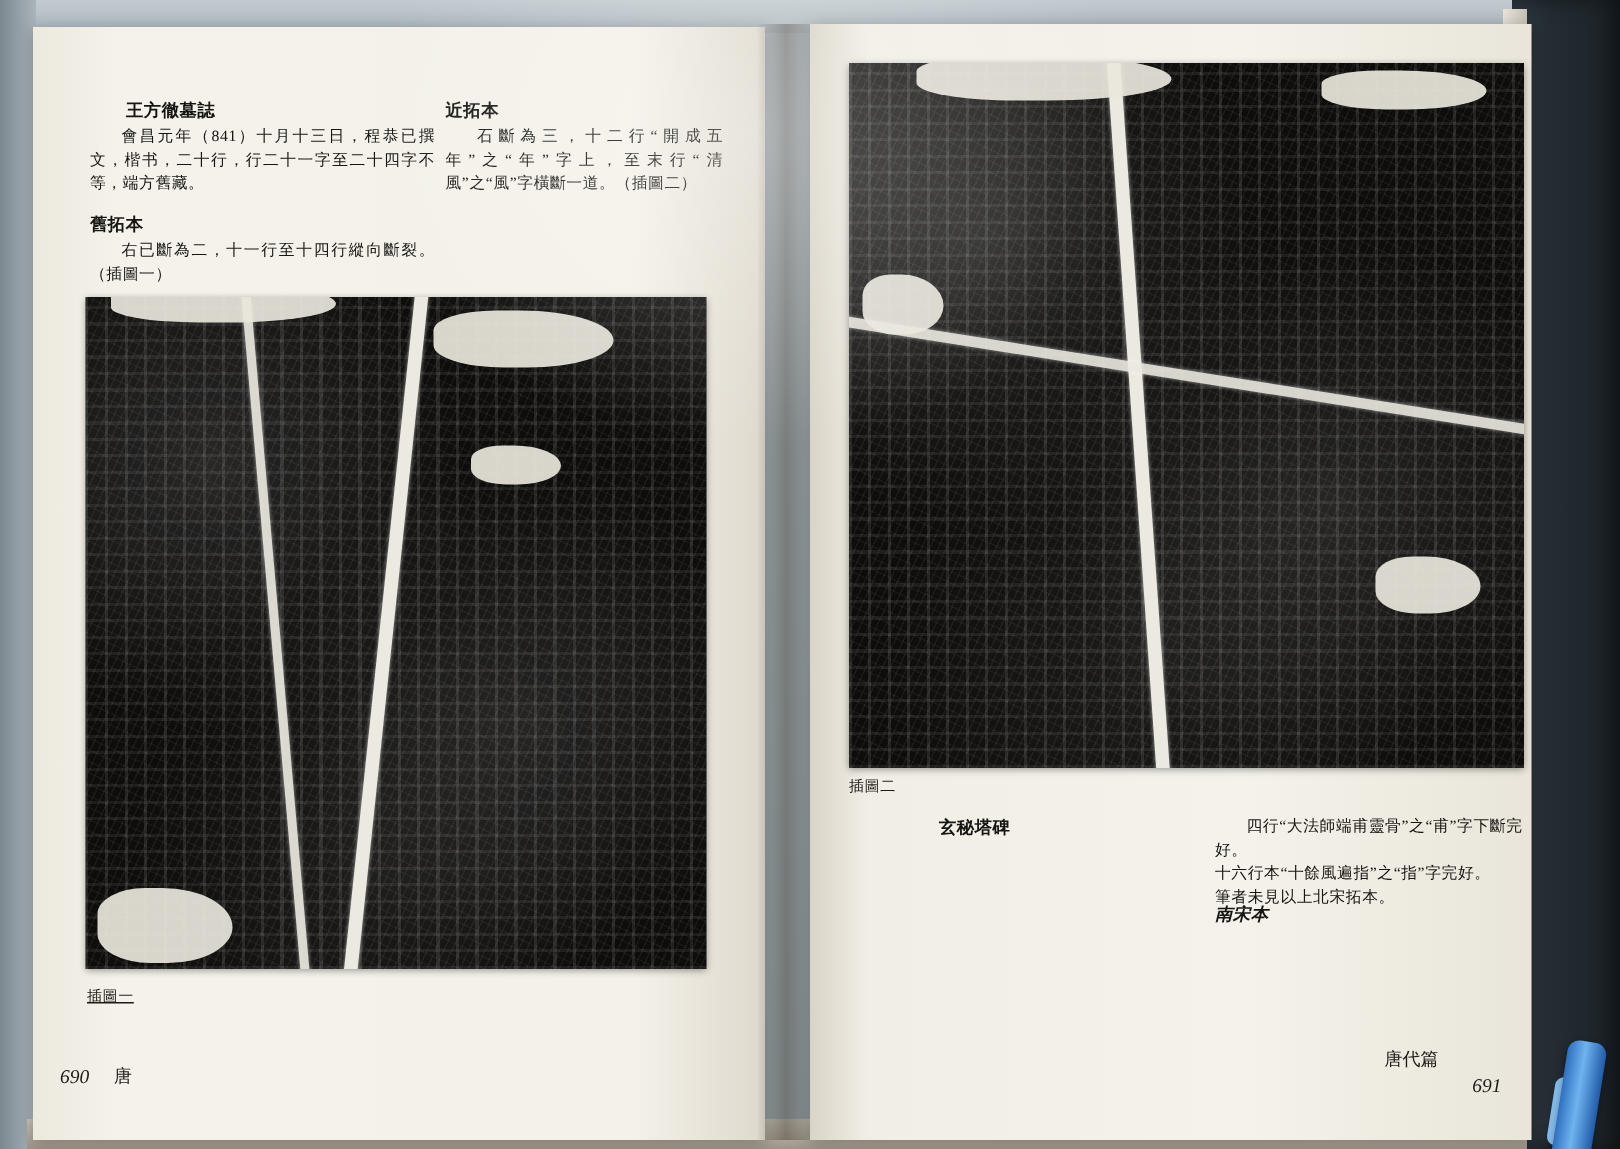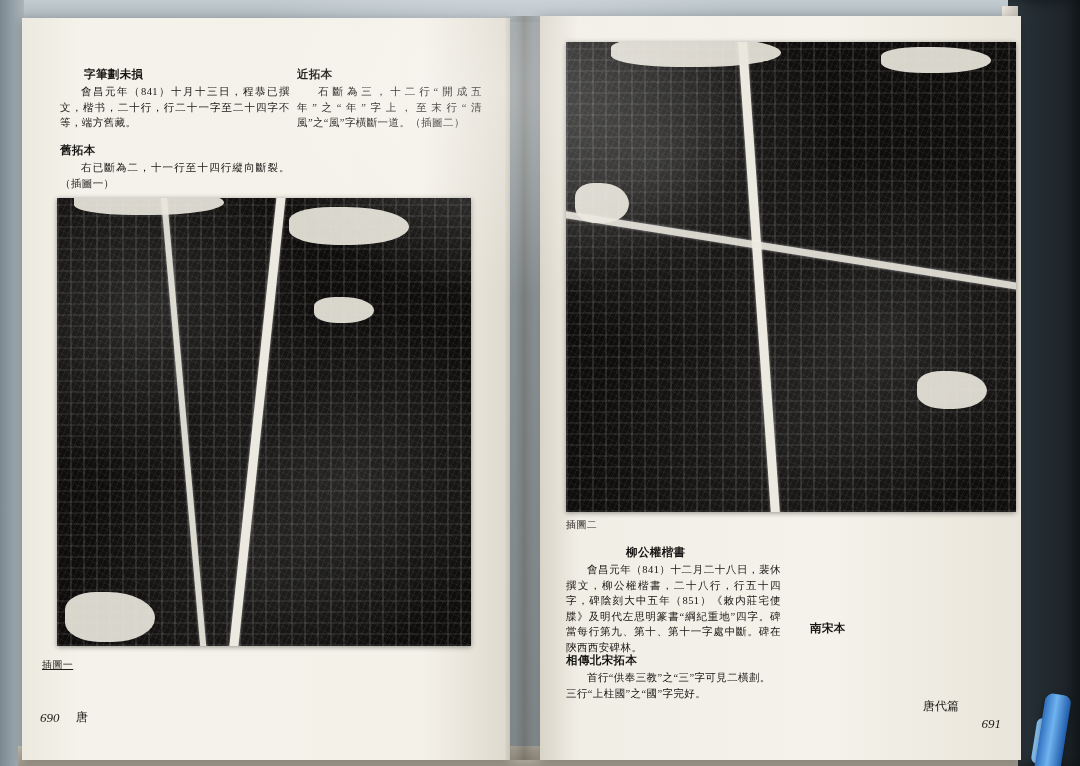--- a/index.html
+++ b/index.html
@@ -211,7 +211,7 @@
 
   <div class="page page-left">
 
-    <div class="txt heading" style="left:62px; top:48px; width:200px;">字筆劃未損</div>
+    <div class="txt heading" style="left:62px; top:48px; width:200px;">王方徹墓誌</div>
 
     <div class="txt body-cn indent" style="left:38px; top:66px; width:230px;">會昌元年（841）十月十三日，程恭已撰文，楷书，二十行，行二十一字至二十四字不等，端方舊藏。</div>
 

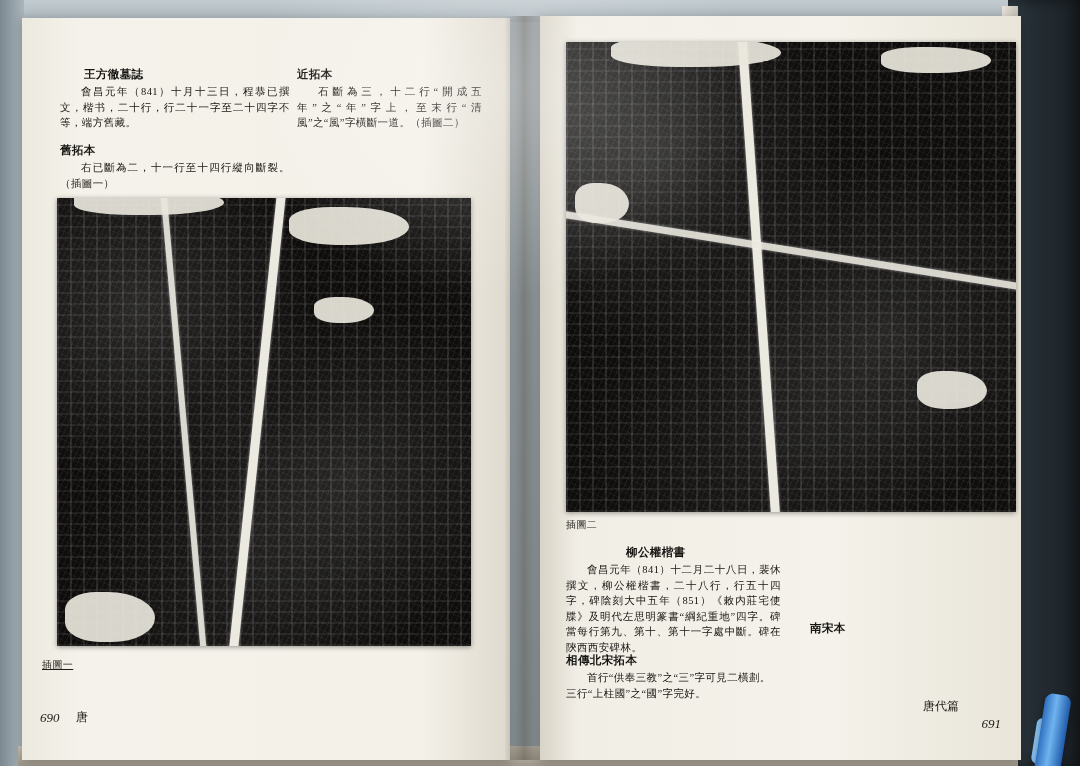--- a/index.html
+++ b/index.html
@@ -257,7 +257,7 @@
 
     <div class="txt cap" style="left:26px; top:502px;">插圖二</div>
 
-    <div class="txt heading" style="left:86px; top:528px; width:160px;">柳公權楷書</div>
+    <div class="txt heading" style="left:86px; top:528px; width:160px;">玄秘塔碑</div>
 
     <div class="txt body-cn indent" style="left:26px; top:546px; width:215px;">會昌元年（841）十二月二十八日，裴休撰文，柳公權楷書，二十八行，行五十四字，碑陰刻大中五年（851）《敕内莊宅使牒》及明代左思明篆書“綱紀重地”四字。碑當每行第九、第十、第十一字處中斷。碑在陝西西安碑林。</div>
 

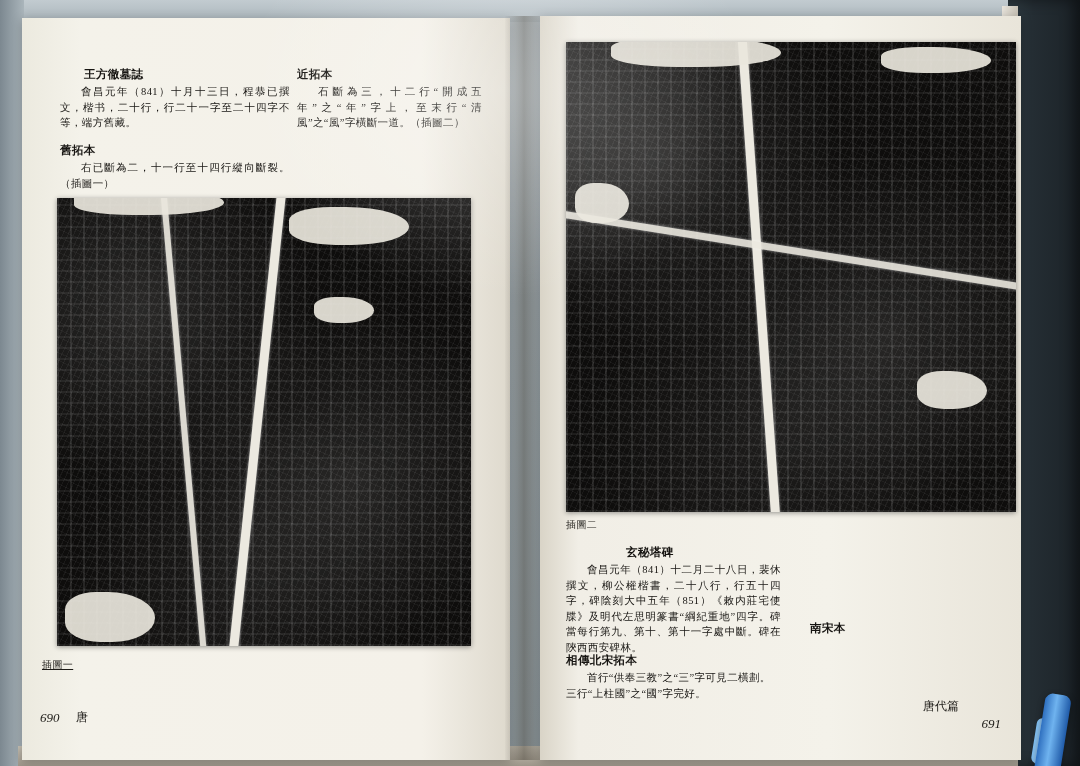--- a/index.html
+++ b/index.html
@@ -266,6 +266,9 @@
     <div class="txt body-cn indent" style="left:26px; top:654px; width:215px; white-space:pre-line;">首行“供奉三教”之“三”字可見二橫劃。
 三行“上柱國”之“國”字完好。</div>
 
+    <div class="txt body-cn indent" style="left:270px; top:528px; width:205px; white-space:pre-line;">四行“大法師端甫靈骨”之“甫”字下斷完好。
+十六行本“十餘風遍指”之“指”字完好。
+筆者未見以上北宋拓本。</div>
 
     <div class="txt heading" style="left:270px; top:604px; width:120px;">南宋本</div>
 

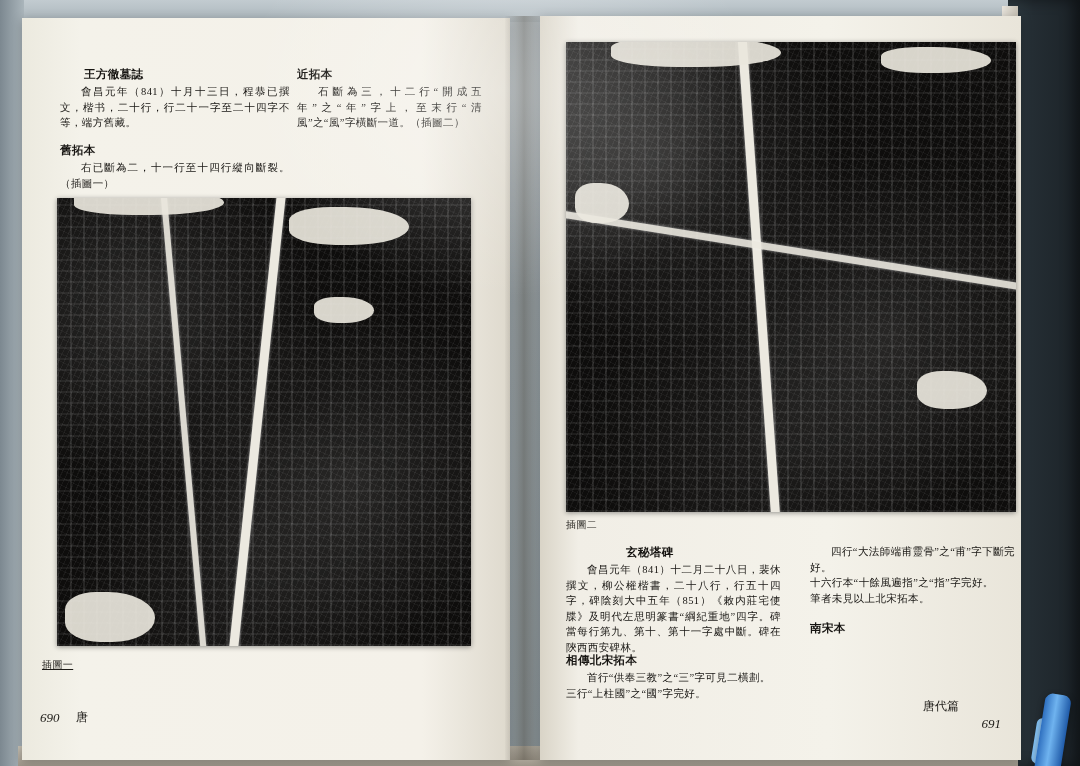--- a/index.html
+++ b/index.html
@@ -259,7 +259,6 @@
 
     <div class="txt heading" style="left:86px; top:528px; width:160px;">玄秘塔碑</div>
 
-    <div class="txt body-cn indent" style="left:26px; top:546px; width:215px;">會昌元年（841）十二月二十八日，裴休撰文，柳公權楷書，二十八行，行五十四字，碑陰刻大中五年（851）《敕内莊宅使牒》及明代左思明篆書“綱紀重地”四字。碑當每行第九、第十、第十一字處中斷。碑在陝西西安碑林。</div>
 
     <div class="txt heading" style="left:26px; top:636px; width:200px;">相傳北宋拓本</div>
 

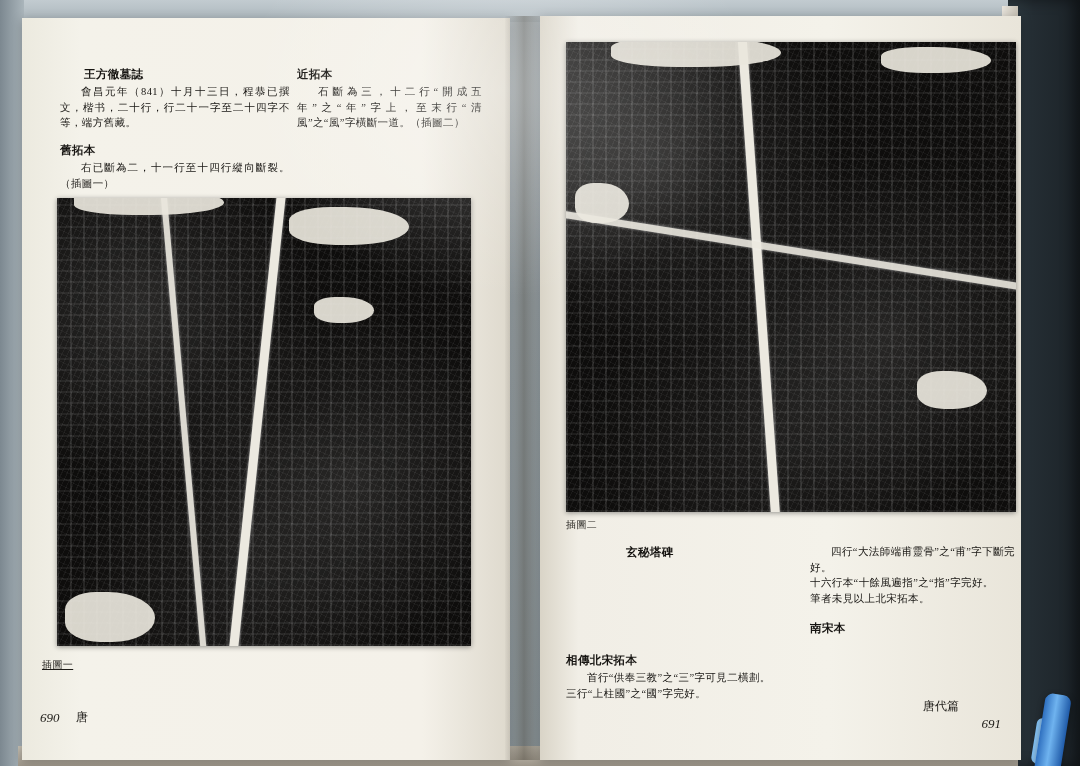--- a/index.html
+++ b/index.html
@@ -269,7 +269,7 @@
 十六行本“十餘風遍指”之“指”字完好。
 筆者未見以上北宋拓本。</div>
 
-    <div class="txt heading" style="left:270px; top:604px; width:120px;">南宋本</div>
+    <div class="txt heading" style="left:270px; top:586px; width:120px;font-style:italic;">南宋本</div>
 
 
     <div class="page-label" style="right:62px; bottom:45px;">唐代篇</div>

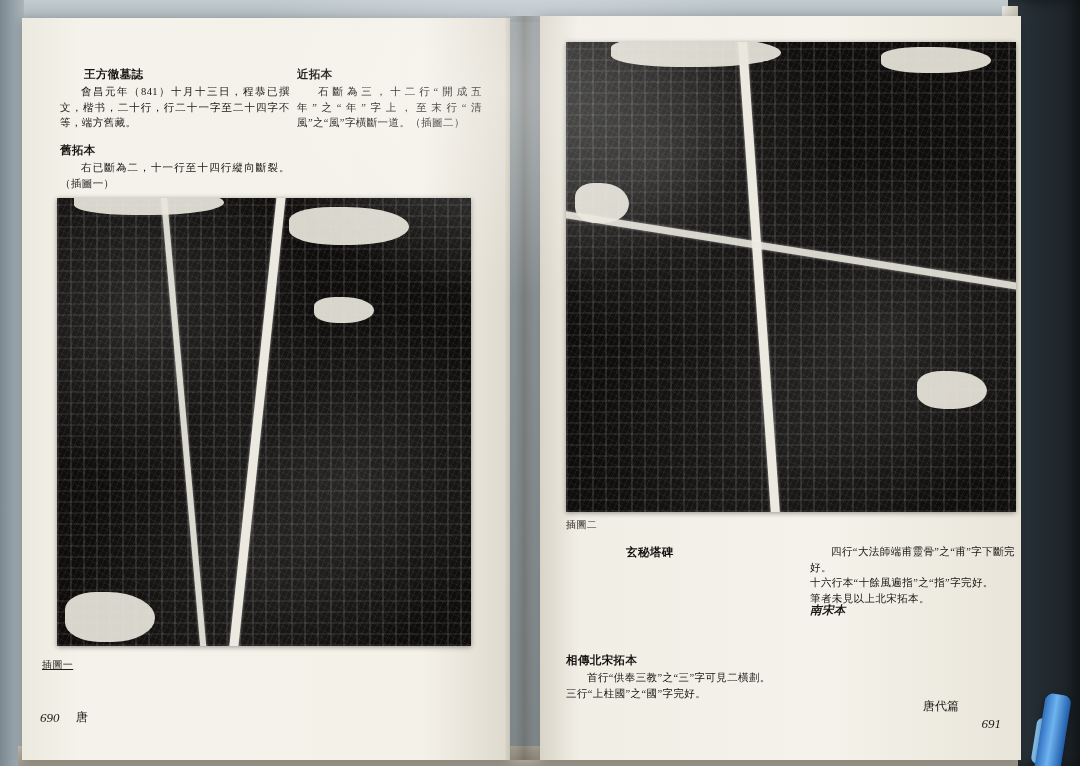--- a/index.html
+++ b/index.html
@@ -234,7 +234,7 @@
       <div class="chip" style="left:2%; top:88%; width:90px; height:50px;"></div>
     </div>
 
-    <div class="txt cap" style="left:20px; top:640px;text-decoration:underline;">插圖一</div>
+    <div class="txt cap" style="left:36px; top:640px;text-decoration:underline;">插圖一</div>
 
     <div class="page-num" style="left:18px; bottom:34px;">690</div>
     <div class="page-label" style="left:54px; bottom:34px;">唐</div>

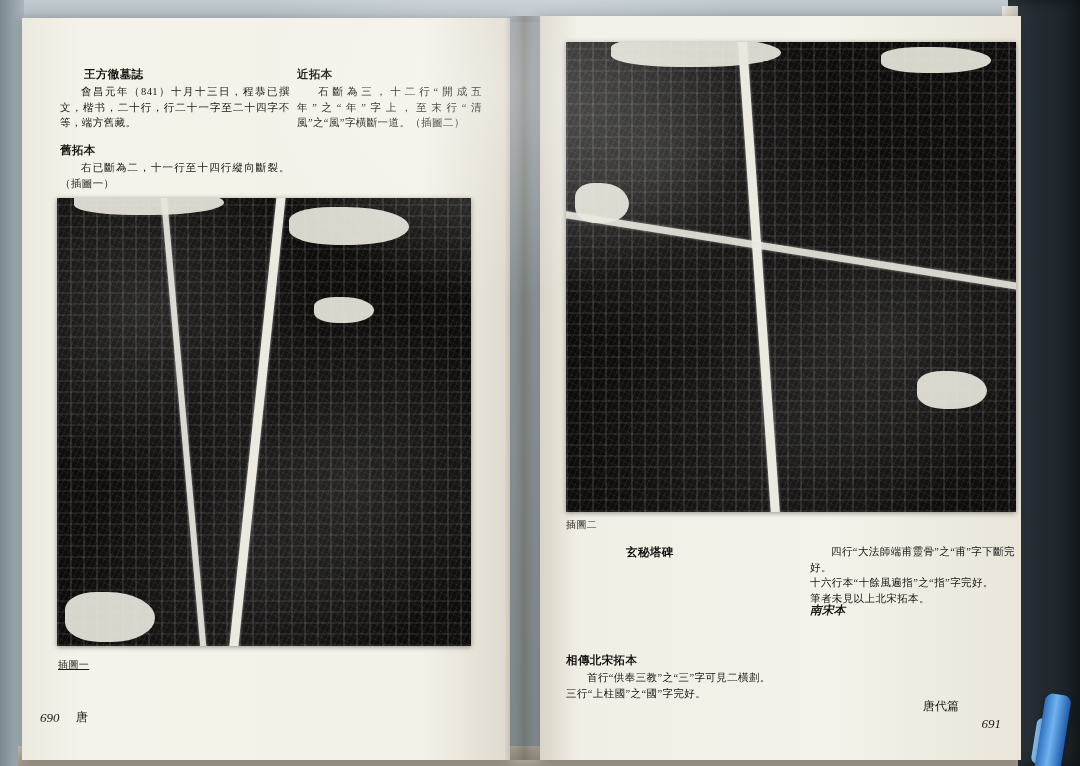--- a/index.html
+++ b/index.html
@@ -260,7 +260,6 @@
     <div class="txt heading" style="left:86px; top:528px; width:160px;">玄秘塔碑</div>
 
 
-    <div class="txt heading" style="left:26px; top:636px; width:200px;">相傳北宋拓本</div>
 
     <div class="txt body-cn indent" style="left:26px; top:654px; width:215px; white-space:pre-line;">首行“供奉三教”之“三”字可見二橫劃。
 三行“上柱國”之“國”字完好。</div>

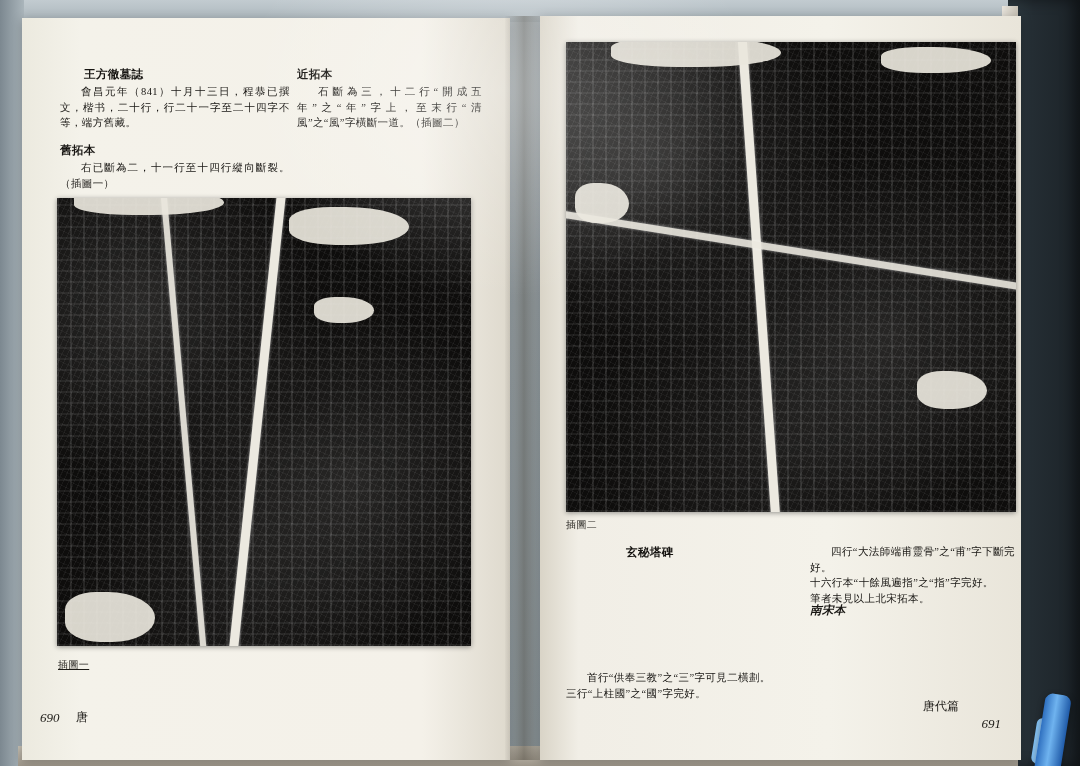--- a/index.html
+++ b/index.html
@@ -261,8 +261,6 @@
 
 
 
-    <div class="txt body-cn indent" style="left:26px; top:654px; width:215px; white-space:pre-line;">首行“供奉三教”之“三”字可見二橫劃。
-三行“上柱國”之“國”字完好。</div>
 
     <div class="txt body-cn indent" style="left:270px; top:528px; width:205px; white-space:pre-line;">四行“大法師端甫靈骨”之“甫”字下斷完好。
 十六行本“十餘風遍指”之“指”字完好。

